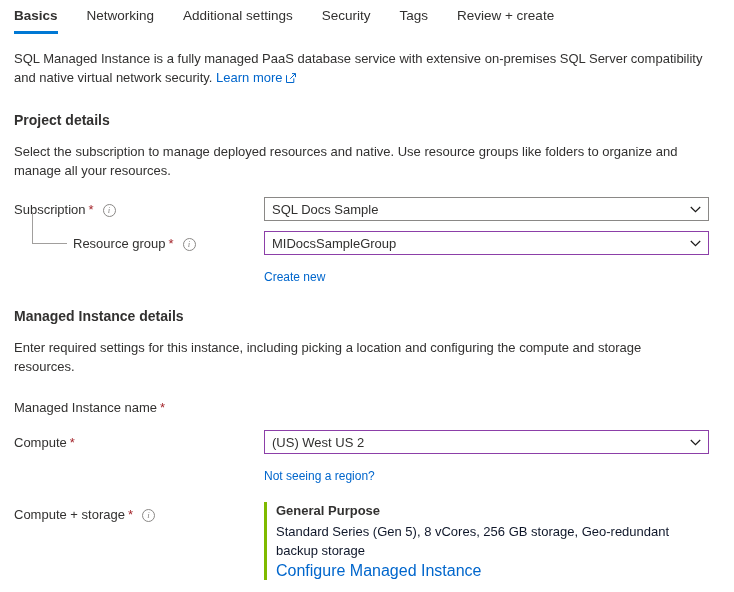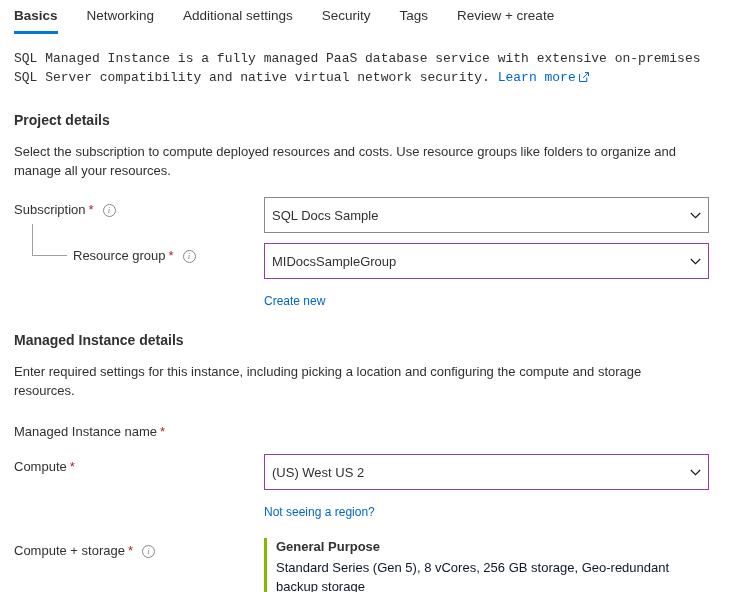--- a/index.html
+++ b/index.html
@@ -62,7 +62,6 @@
     line-height: 19px;
     color: #323130;
     max-width: 690px;
-    font-family: Liberation Mono, monospace;
   }
   a.link {
     color: #0066cc;

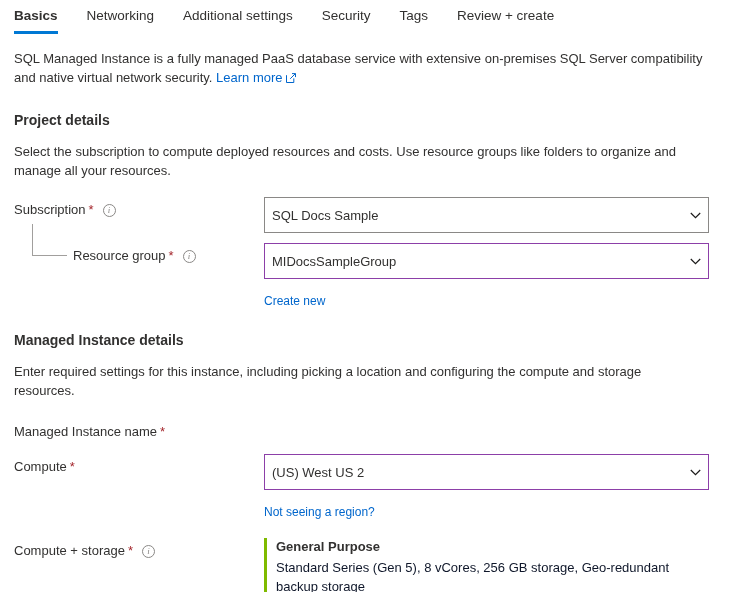--- a/index.html
+++ b/index.html
@@ -236,7 +236,7 @@
   </p>
 
   <h2 class="section-title">Project details</h2>
-  <p class="section-desc">Select the subscription to compute deployed resources and costs. Use resource groups like folders to organize and manage all your resources.</p>
+  <p class="section-desc">Select the subscription to manage deployed resources and native. Use resource groups like folders to organize and manage all your resources.</p>
 
   <div class="row">
     <div class="label">

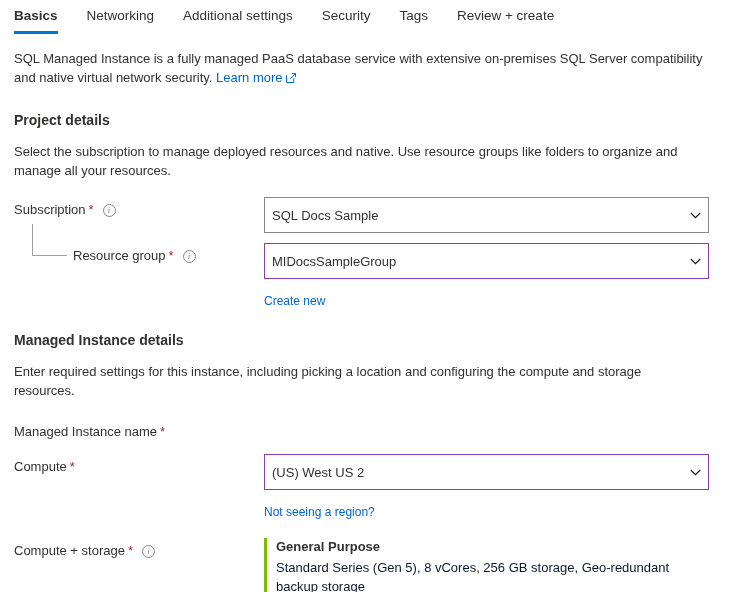--- a/index.html
+++ b/index.html
@@ -135,7 +135,7 @@
 
   .ctl {
     width: 445px;
-    height: 36px;
+    height: 24px;
     border: 1px solid #8a8886;
     background: #fff;
     display: flex;

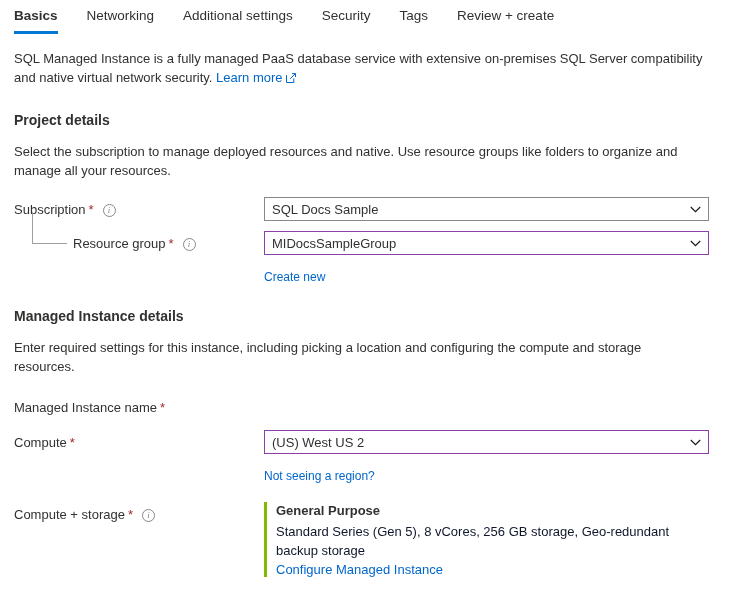--- a/index.html
+++ b/index.html
@@ -198,7 +198,7 @@
     margin-top: 2px;
     max-width: 438px;
   }
-  .compute-link { margin-top: 2px; font-size: 13px; display: inline-block; }
+  .compute-link { margin-top: 2px; font-size: 16px; display: inline-block; }
 </style>
 </head>
 <body>

